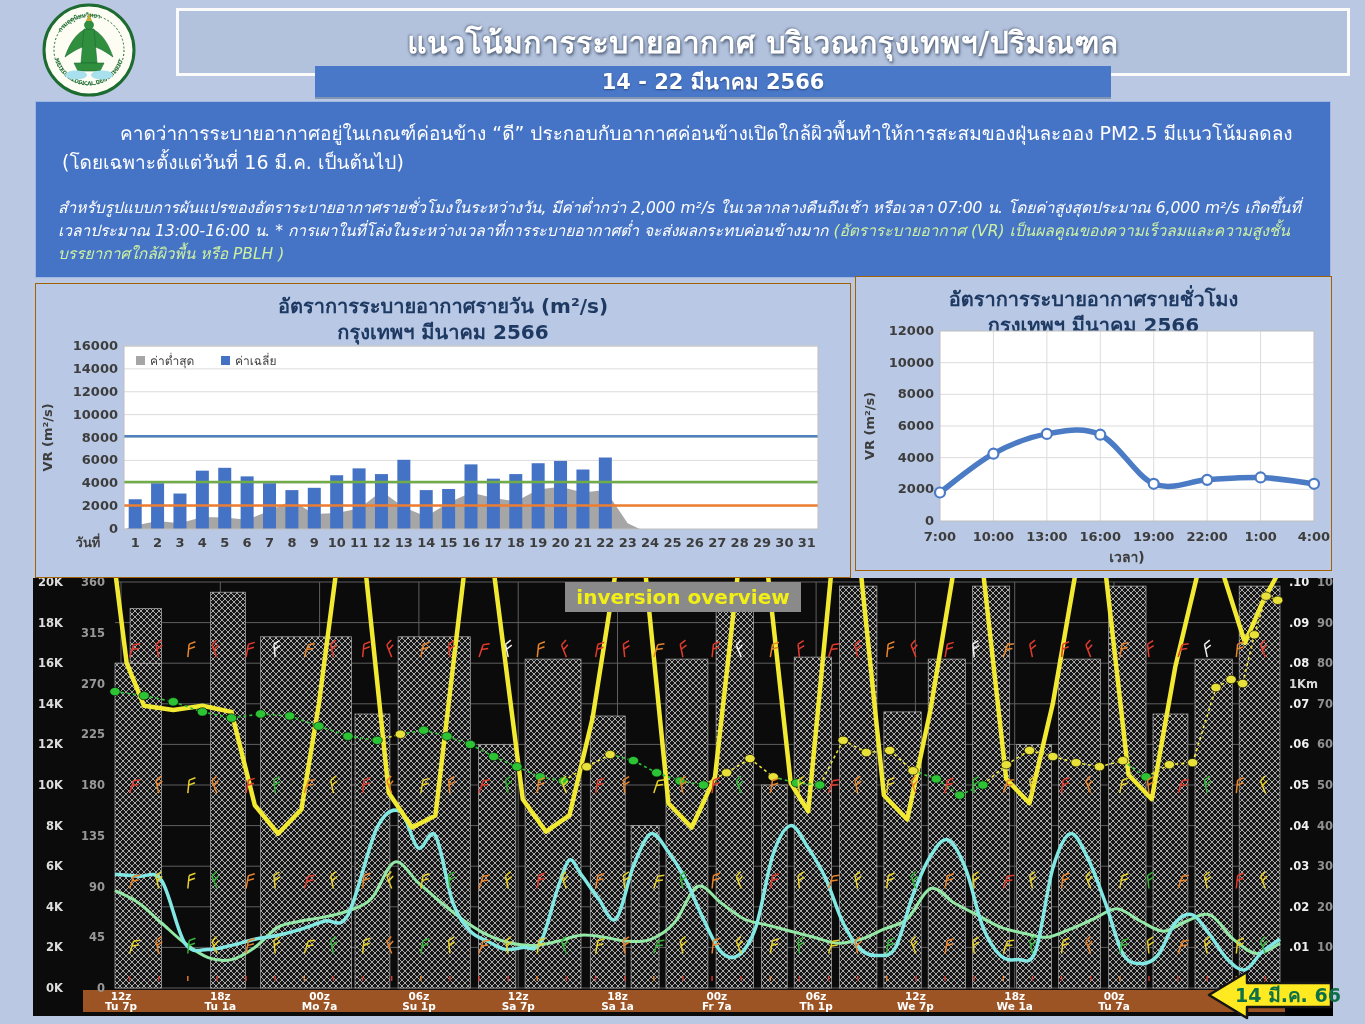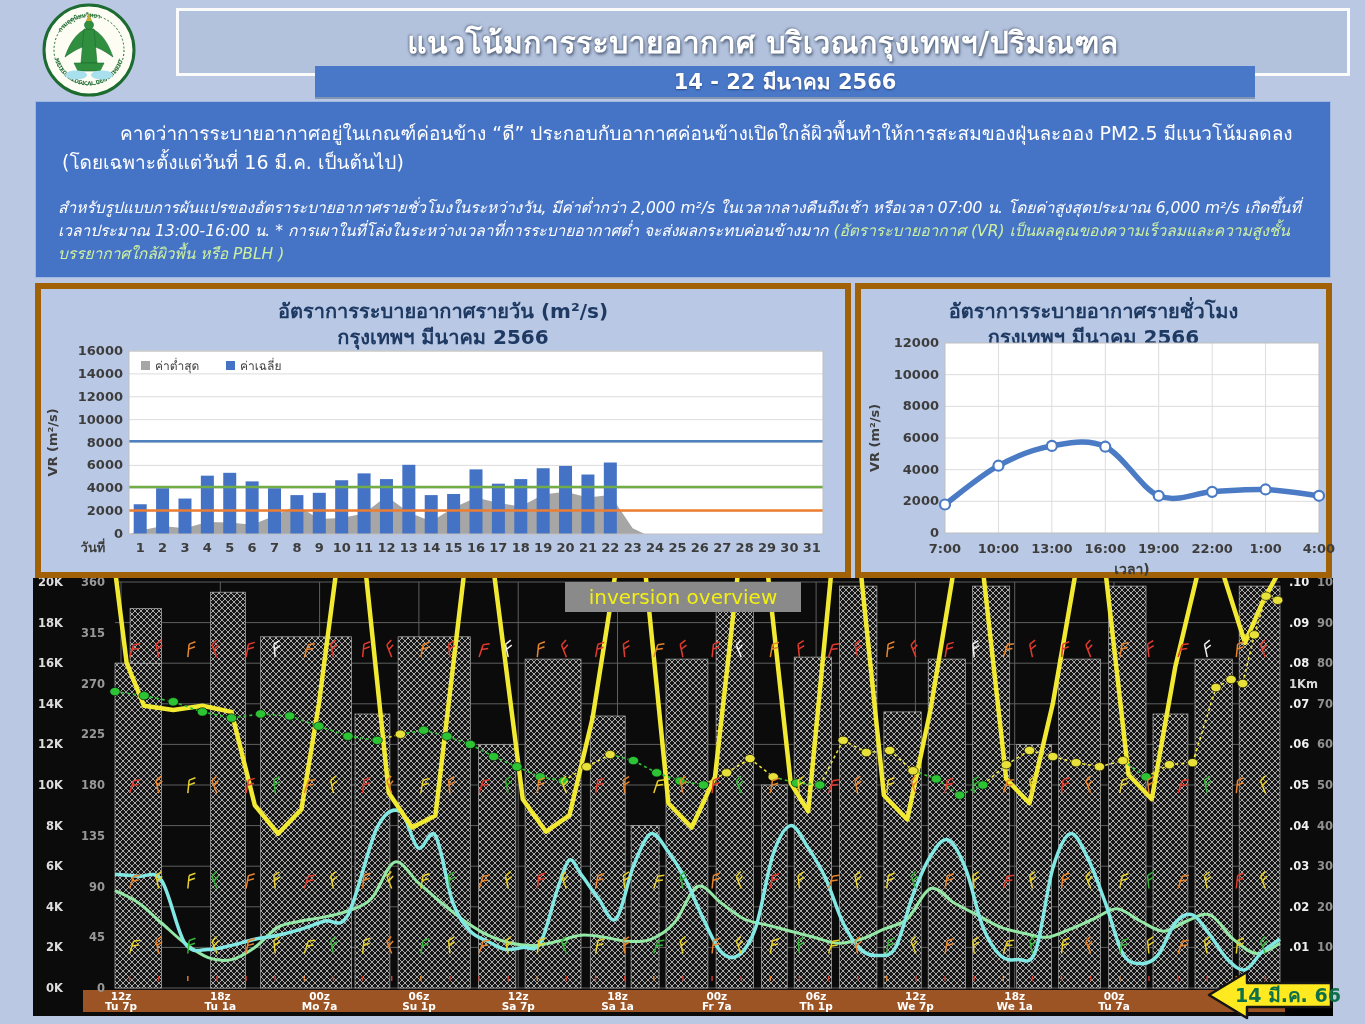--- a/index.html
+++ b/index.html
@@ -12,7 +12,7 @@
              border:3px solid #fbfbfb;box-sizing:border-box;display:flex;align-items:center;justify-content:center;}
   .title-box .t{color:#ffffff;font-size:30px;font-weight:bold;letter-spacing:.5px;
                 text-shadow:1px 2px 3px rgba(70,85,110,.95), -1px -1px 2px rgba(70,85,110,.55);}
-  .date-bar{position:absolute;left:315px;top:66px;width:940px;height:31px;background:#4a78c8;
+  .date-bar{position:absolute;left:315px;top:66px;width:796px;height:31px;background:#4a78c8;
             display:flex;align-items:center;justify-content:center;box-shadow:0 2px 0 rgba(23,54,93,.35);}
   .date-bar .t{color:#ffffff;font-size:21px;font-weight:bold;text-shadow:0 1px 2px rgba(20,40,80,.6);}
 

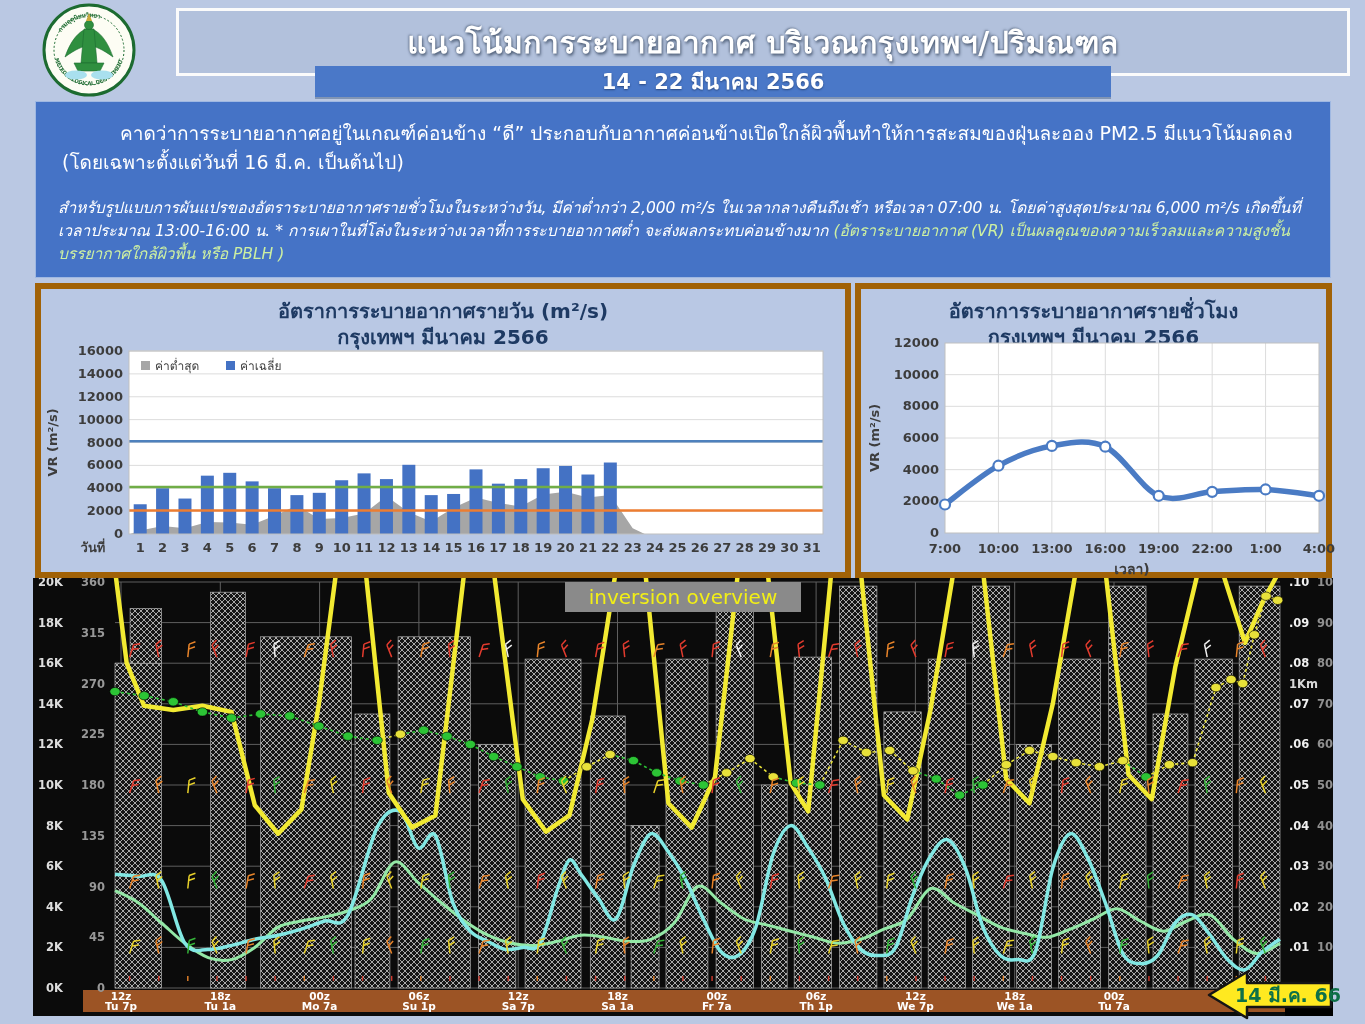--- a/index.html
+++ b/index.html
@@ -24,7 +24,7 @@
   .summary .note{color:#cdf0a2;}
 
   
-  .chart-panel{position:absolute;background:#b9c8e4;border:6px solid #a16207;box-sizing:border-box;}
+  .chart-panel{position:absolute;background:#b9c8e4;border:1px solid #a16207;box-sizing:border-box;}
   .chart-panel.left{left:35px;top:283px;width:816px;height:295px;}
   .chart-panel.right{left:855px;top:283px;width:477px;height:295px;}
   .chart-title,.chart-subtitle{position:absolute;left:0;width:100%;text-align:center;color:#1e3a63;font-weight:bold;}

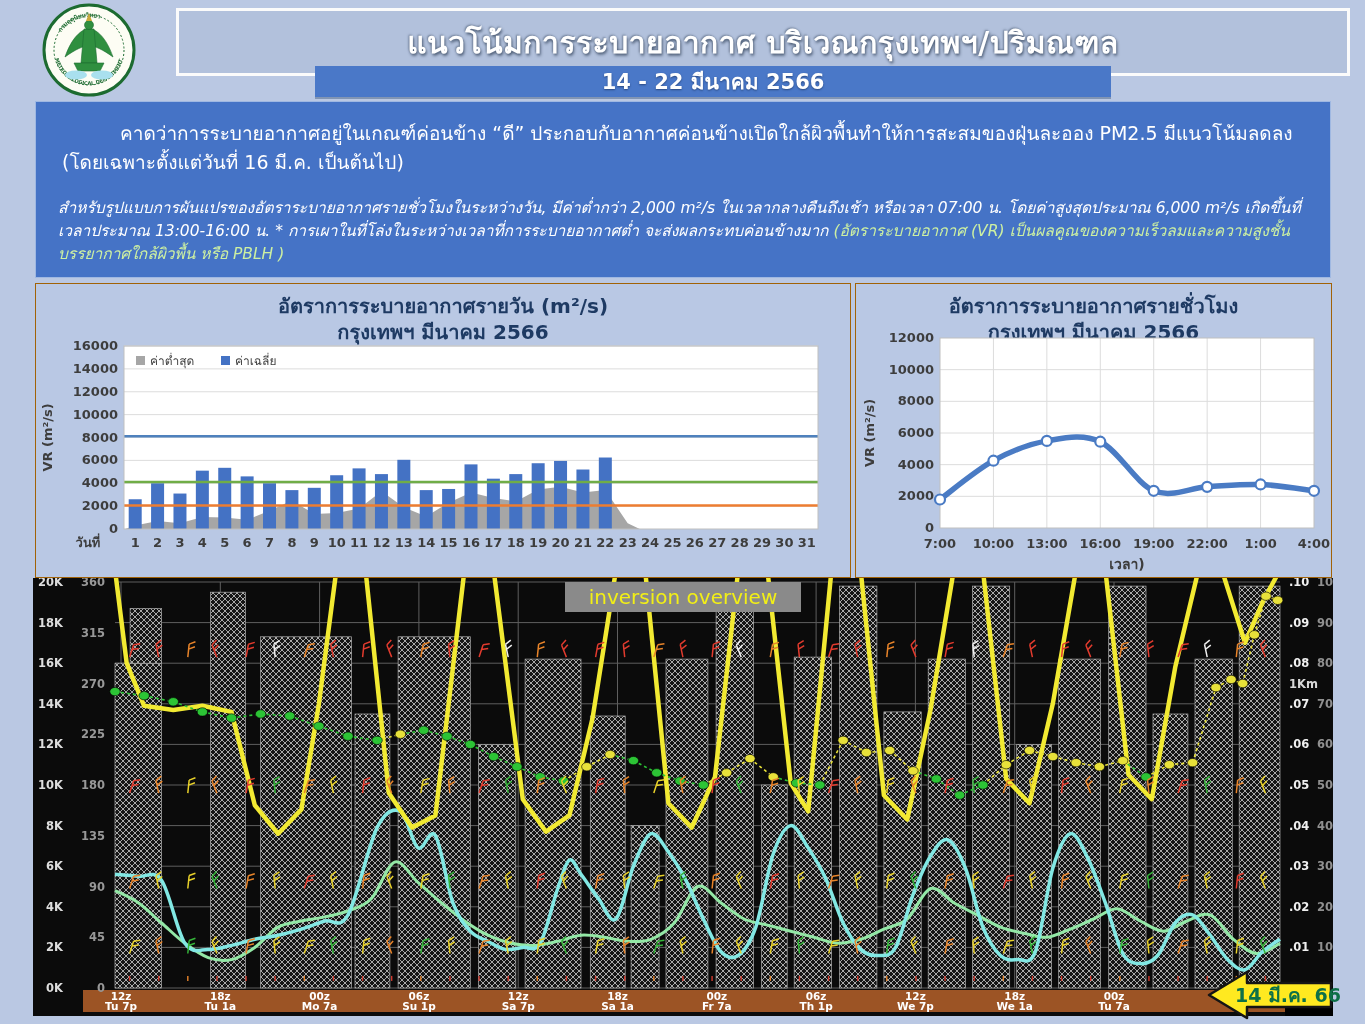--- a/index.html
+++ b/index.html
@@ -26,7 +26,7 @@
   
   .chart-panel{position:absolute;background:#b9c8e4;border:1px solid #a16207;box-sizing:border-box;}
   .chart-panel.left{left:35px;top:283px;width:816px;height:295px;}
-  .chart-panel.right{left:855px;top:283px;width:477px;height:295px;}
+  .chart-panel.right{left:855px;top:276px;width:477px;height:295px;}
   .chart-title,.chart-subtitle{position:absolute;left:0;width:100%;text-align:center;color:#1e3a63;font-weight:bold;}
   .chart-title{top:6px;font-size:20px;}
   .chart-subtitle{top:32px;font-size:20px;}

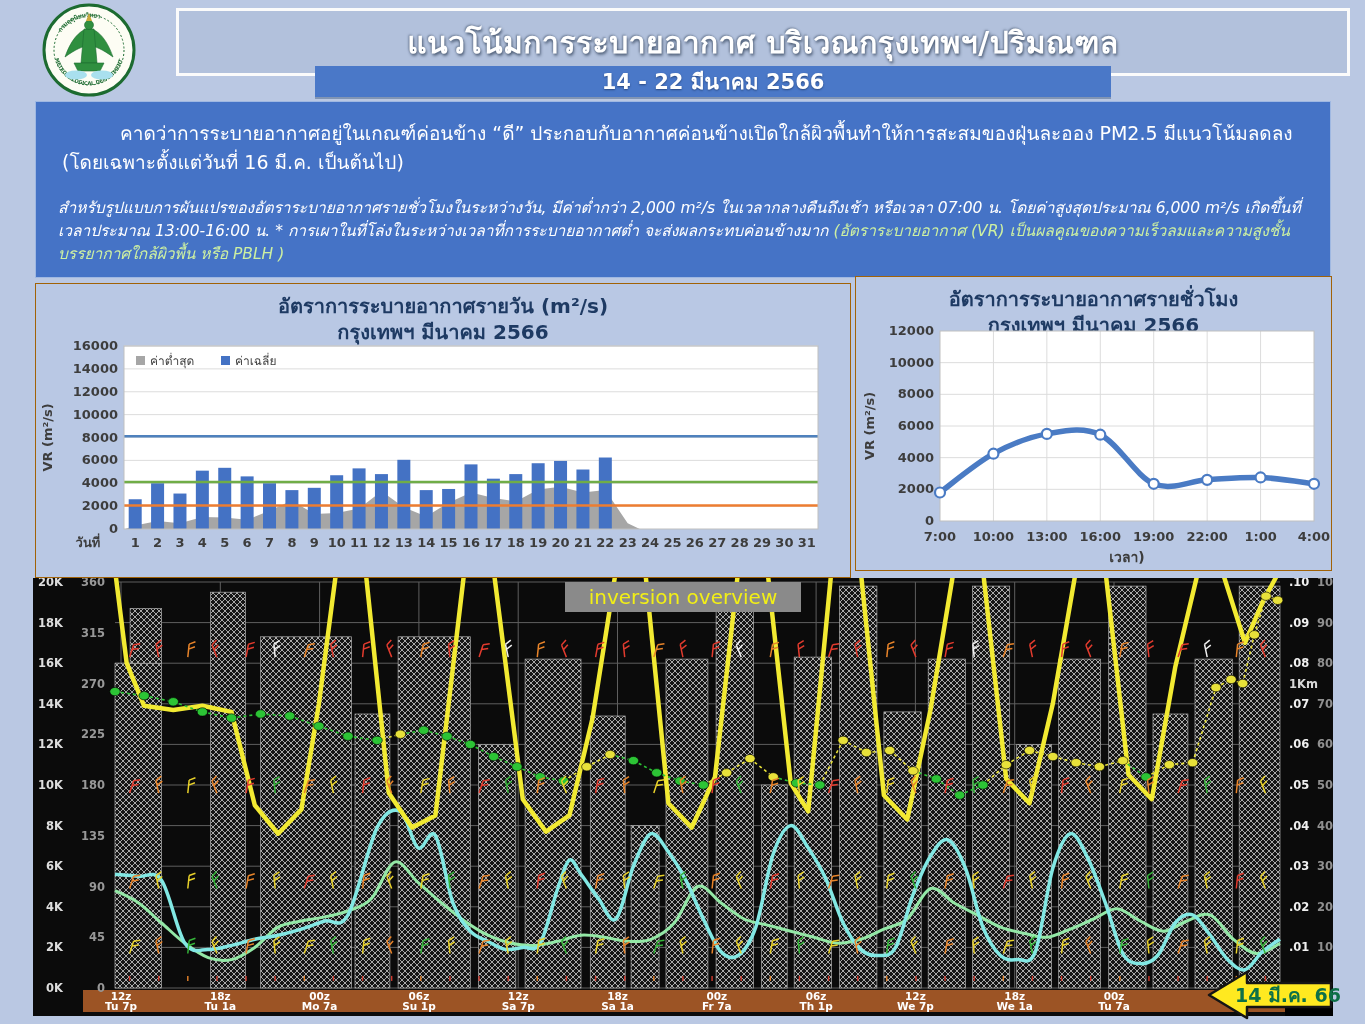--- a/index.html
+++ b/index.html
@@ -35,7 +35,7 @@
   
   .meteogram{position:absolute;left:33px;top:578px;width:1300px;height:438px;background:#0b0b0b;}
   .inversion-label{position:absolute;left:532px;top:4px;width:236px;height:30px;background:#8a8a8a;
-                   color:#f2ef16;font-size:20px;font-weight:normal;text-align:center;line-height:30px;}
+                   color:#f2ef16;font-size:20px;font-weight:bold;text-align:center;line-height:30px;}
   .date-arrow{position:absolute;left:1174px;top:390px;width:126px;height:54px;overflow:visible;}
 </style>
 </head>

